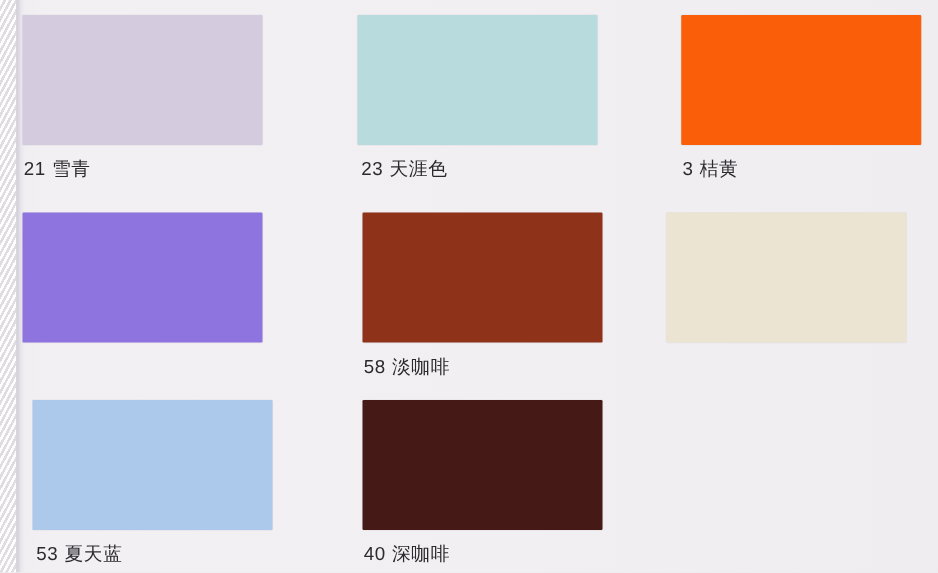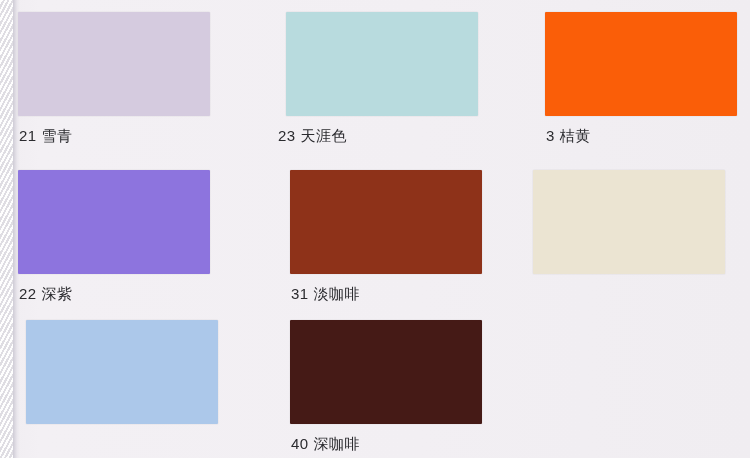--- a/index.html
+++ b/index.html
@@ -86,7 +86,7 @@
     font-family: "Liberation Sans", "DejaVu Sans", sans-serif;
   }
   .cell.col1 .caption { margin-left: 1px; }
-  .cell.col2 .caption { margin-left: 0; }
+  .cell.col2 .caption { margin-left: 11px; }
   .cell.col3 .caption { margin-left: 13px; }
 
   .caption .code {

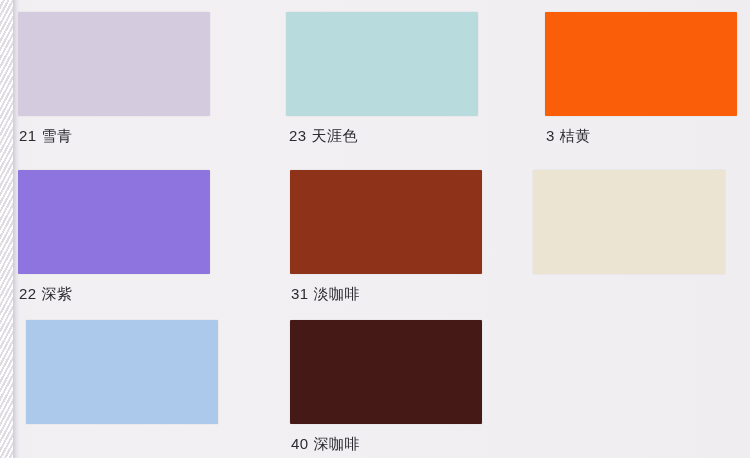--- a/index.html
+++ b/index.html
@@ -129,9 +129,6 @@
 
     <div class="cell col1">
       <div class="swatch" style="background-color: rgb(141, 116, 222);"></div>
-      <div class="caption">
-        <span class="code">22</span><span class="cname">深紫</span>
-      </div>
     </div>
 
 

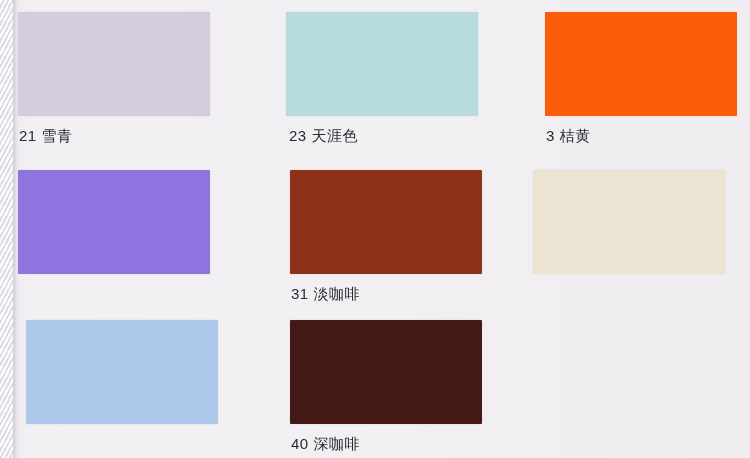--- a/index.html
+++ b/index.html
@@ -135,7 +135,7 @@
     <div class="cell col3">
       <div class="swatch" style="background-color: rgb(142, 50, 25);"></div>
       <div class="caption">
-        <span class="code">31</span><span class="cname">淡咖啡</span>
+        <span class="code">58</span><span class="cname">淡咖啡</span>
       </div>
     </div>
 

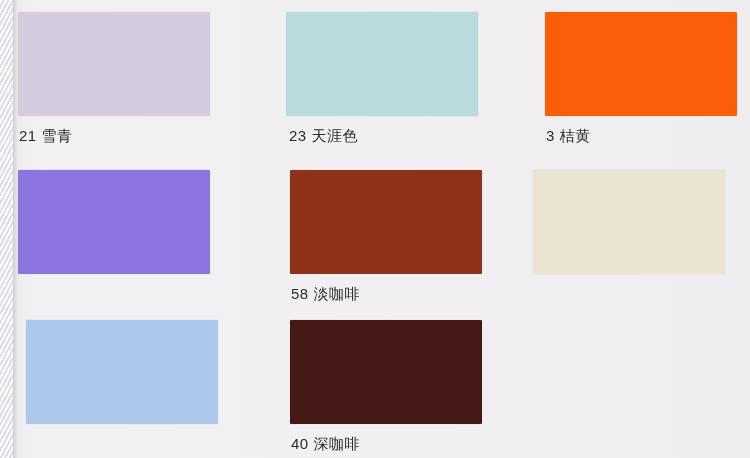--- a/index.html
+++ b/index.html
@@ -145,6 +145,9 @@
 
     <div class="cell col2">
       <div class="swatch" style="background-color: rgb(172, 200, 234);"></div>
+      <div class="caption">
+        <span class="code">53</span><span class="cname">夏天蓝</span>
+      </div>
     </div>
 
     <div class="cell col3">

